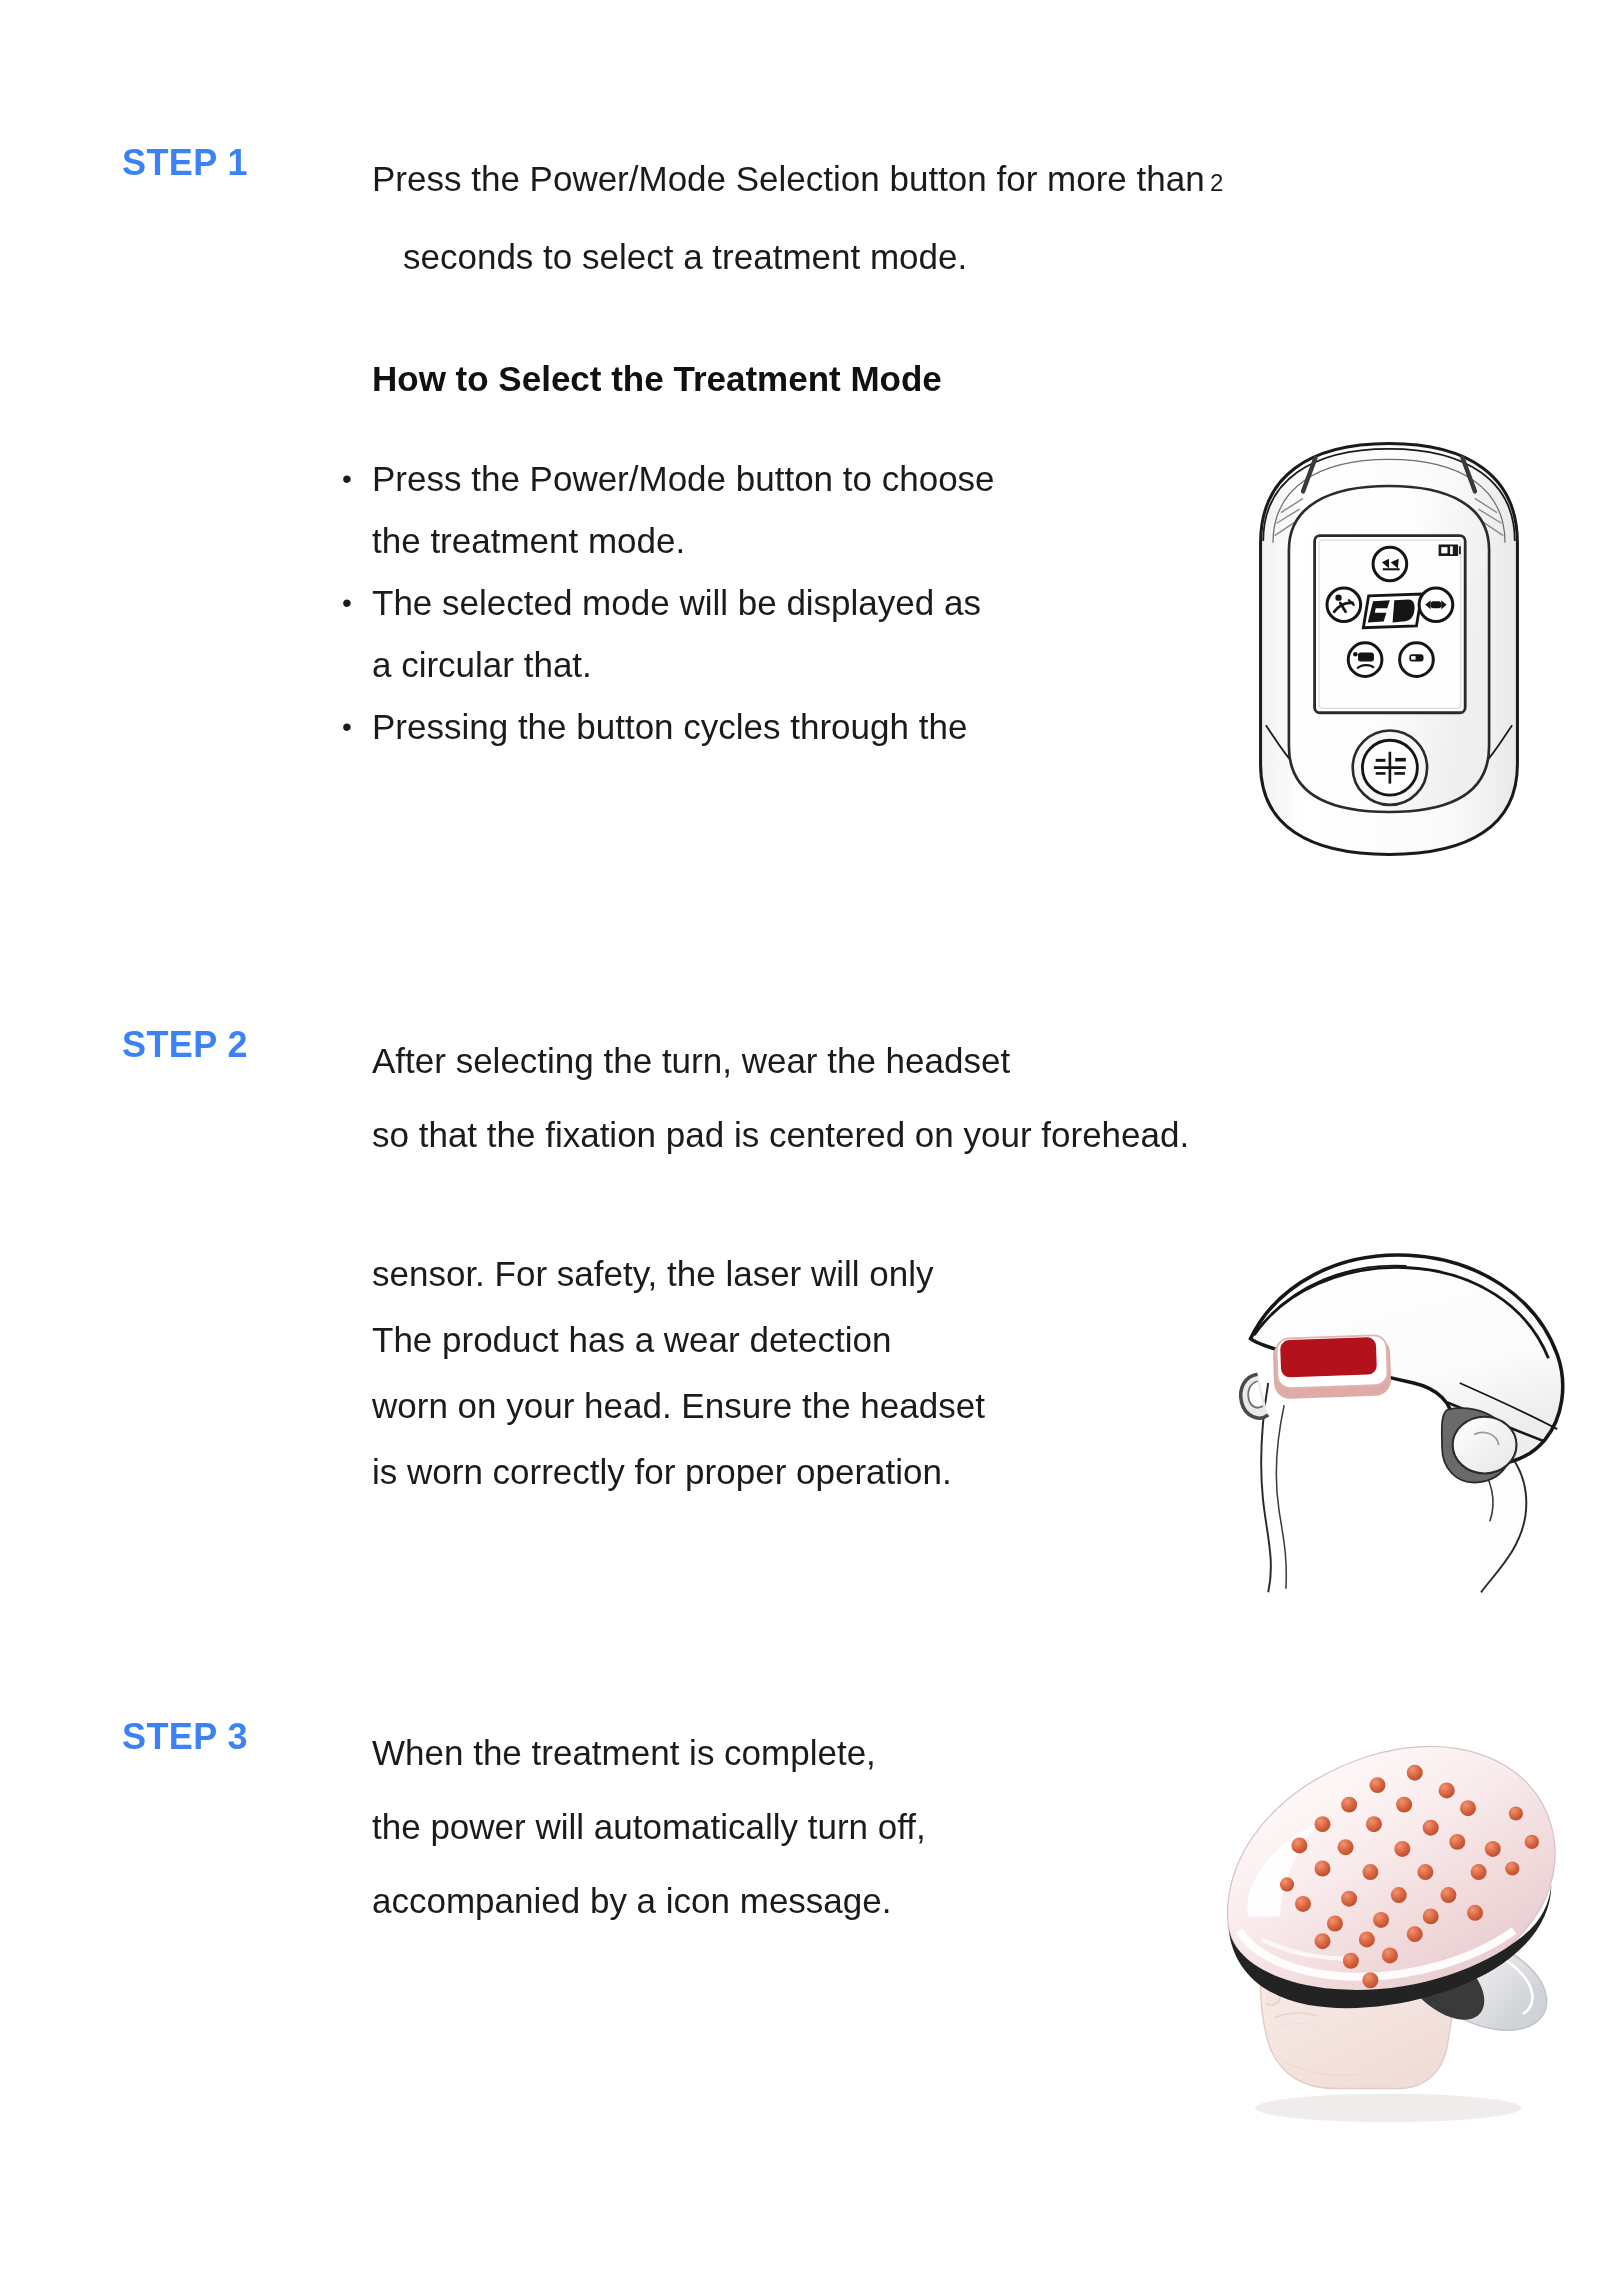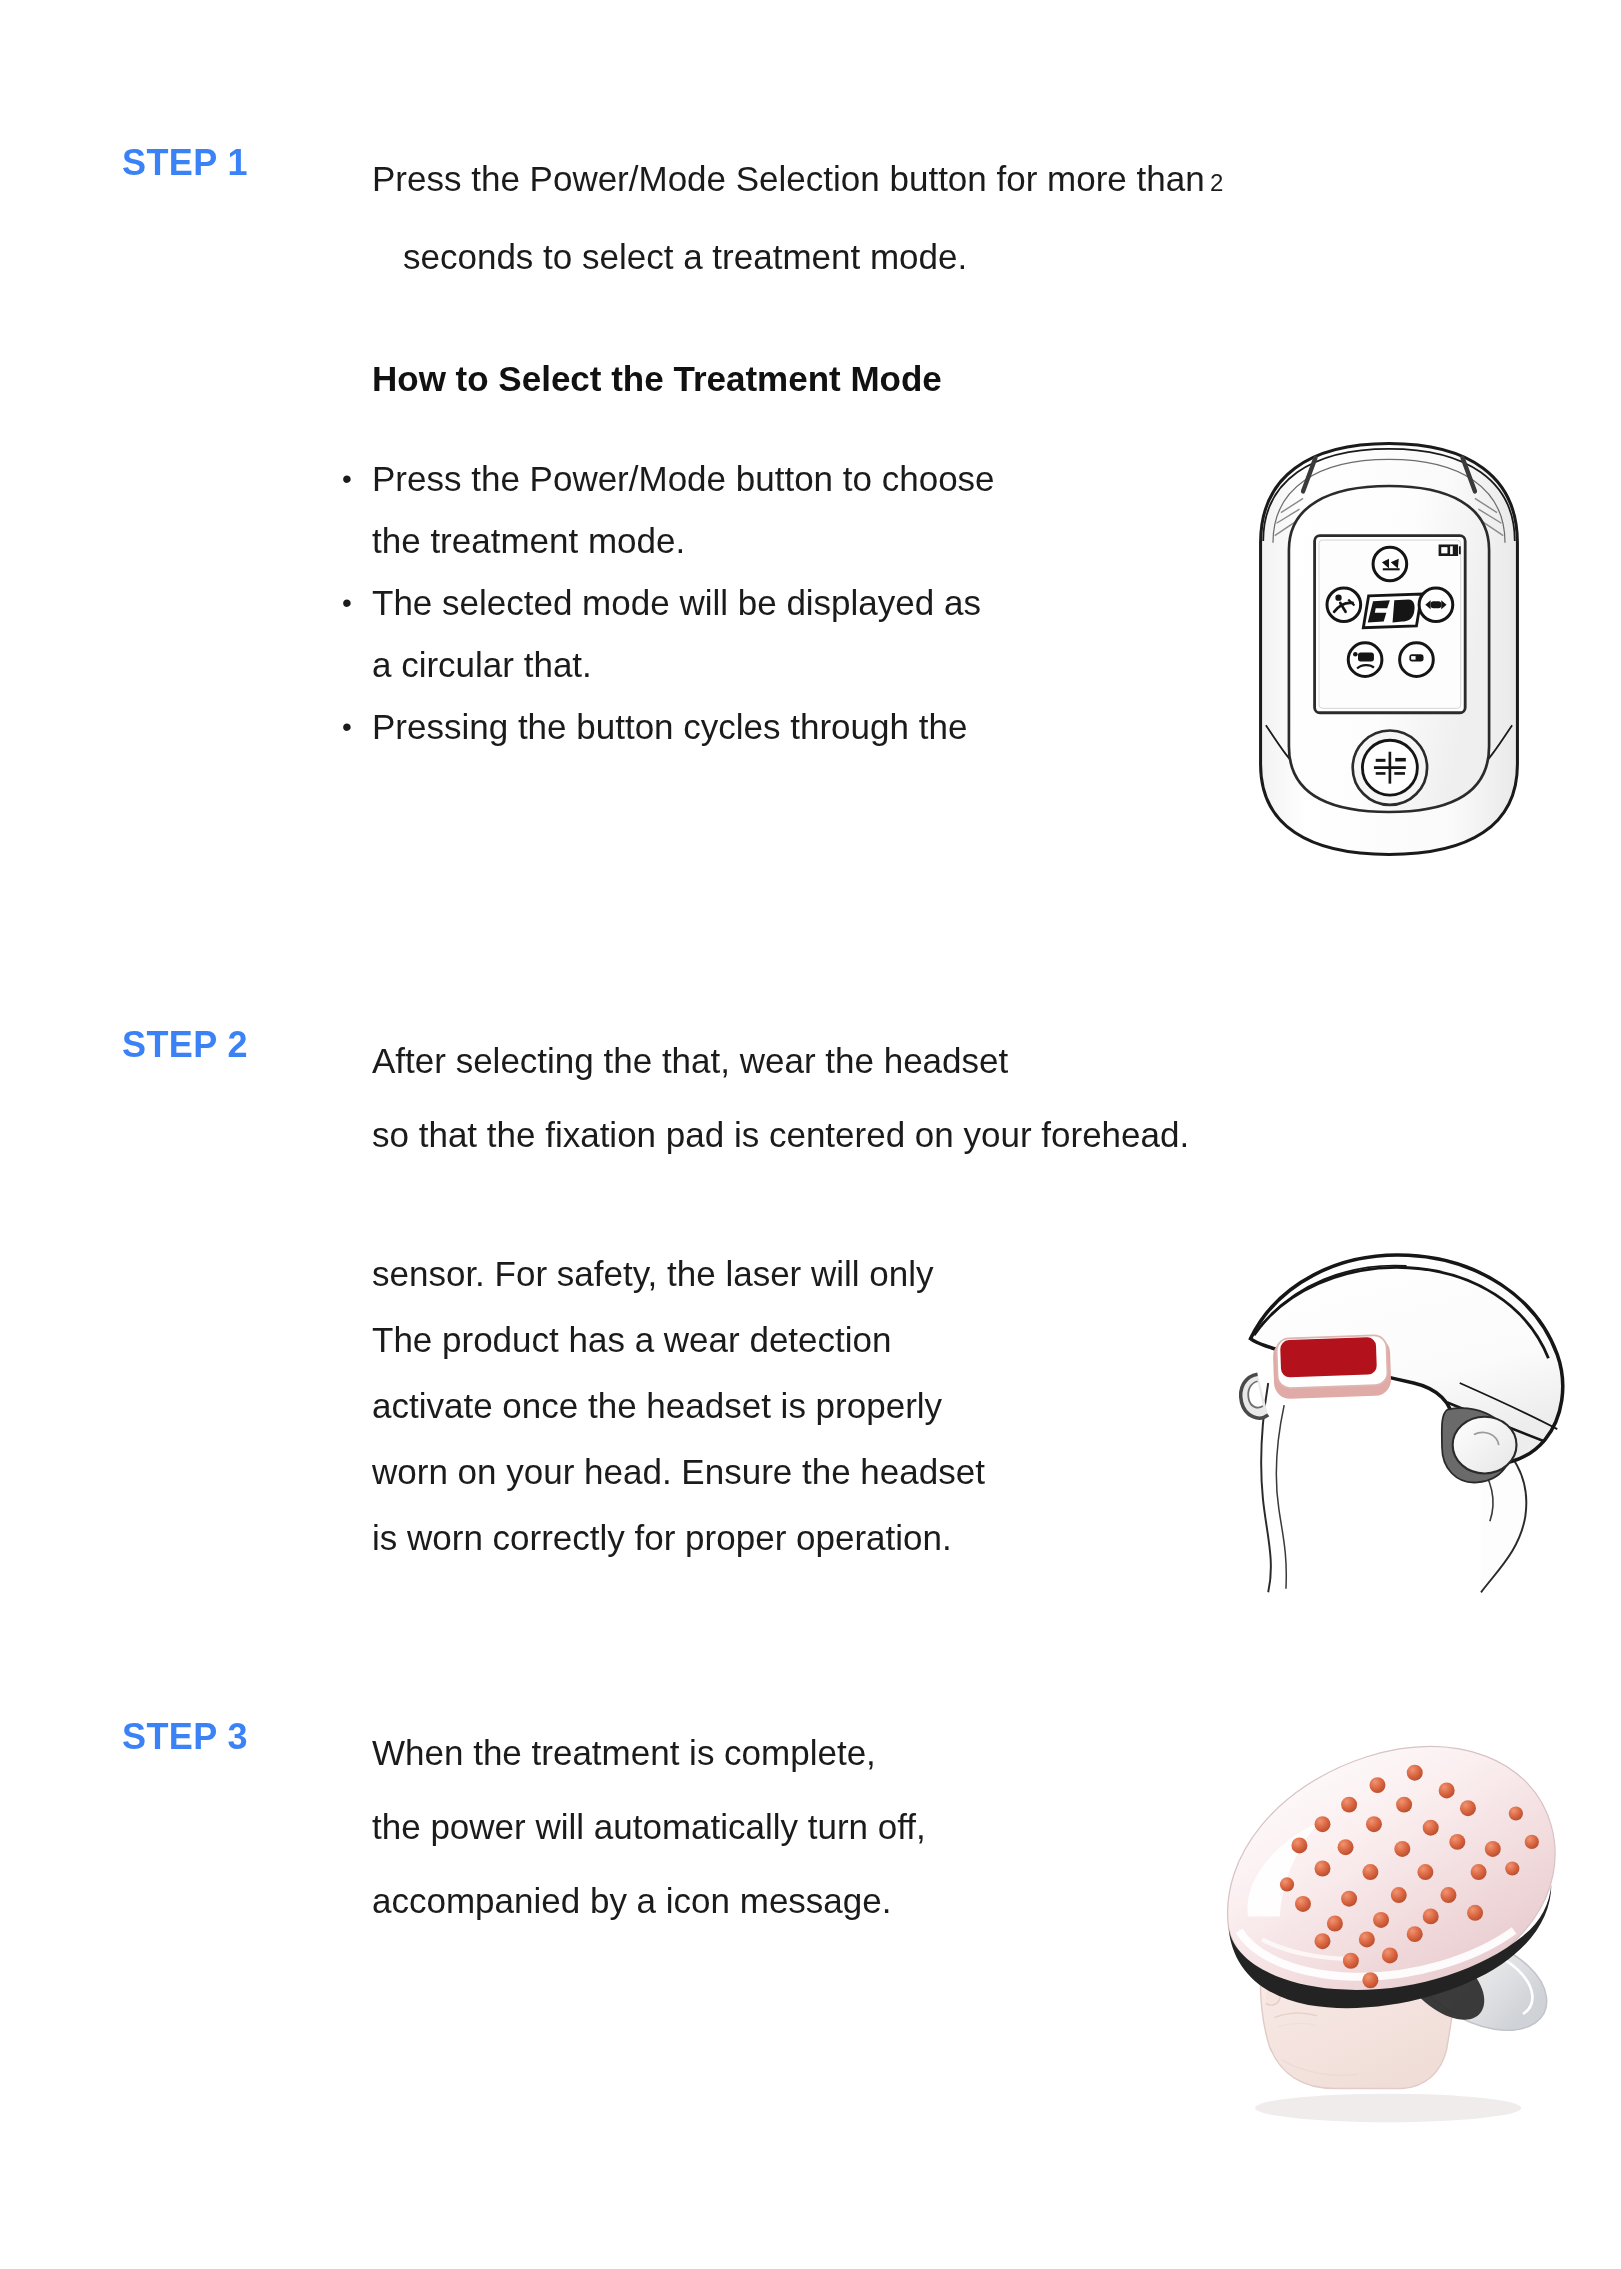--- a/index.html
+++ b/index.html
@@ -276,7 +276,7 @@
   <div class="step" style="top:1024px;">
     <div class="step-label">STEP 2</div>
     <div class="step-body">
-      <div class="lead-line">After selecting the that, wear the headset</div>
+      <div class="lead-line">After selecting the turn, wear the headset</div>
       <div class="lead-line">so that the fixation pad is centered on your forehead.</div>
     </div>
   </div>

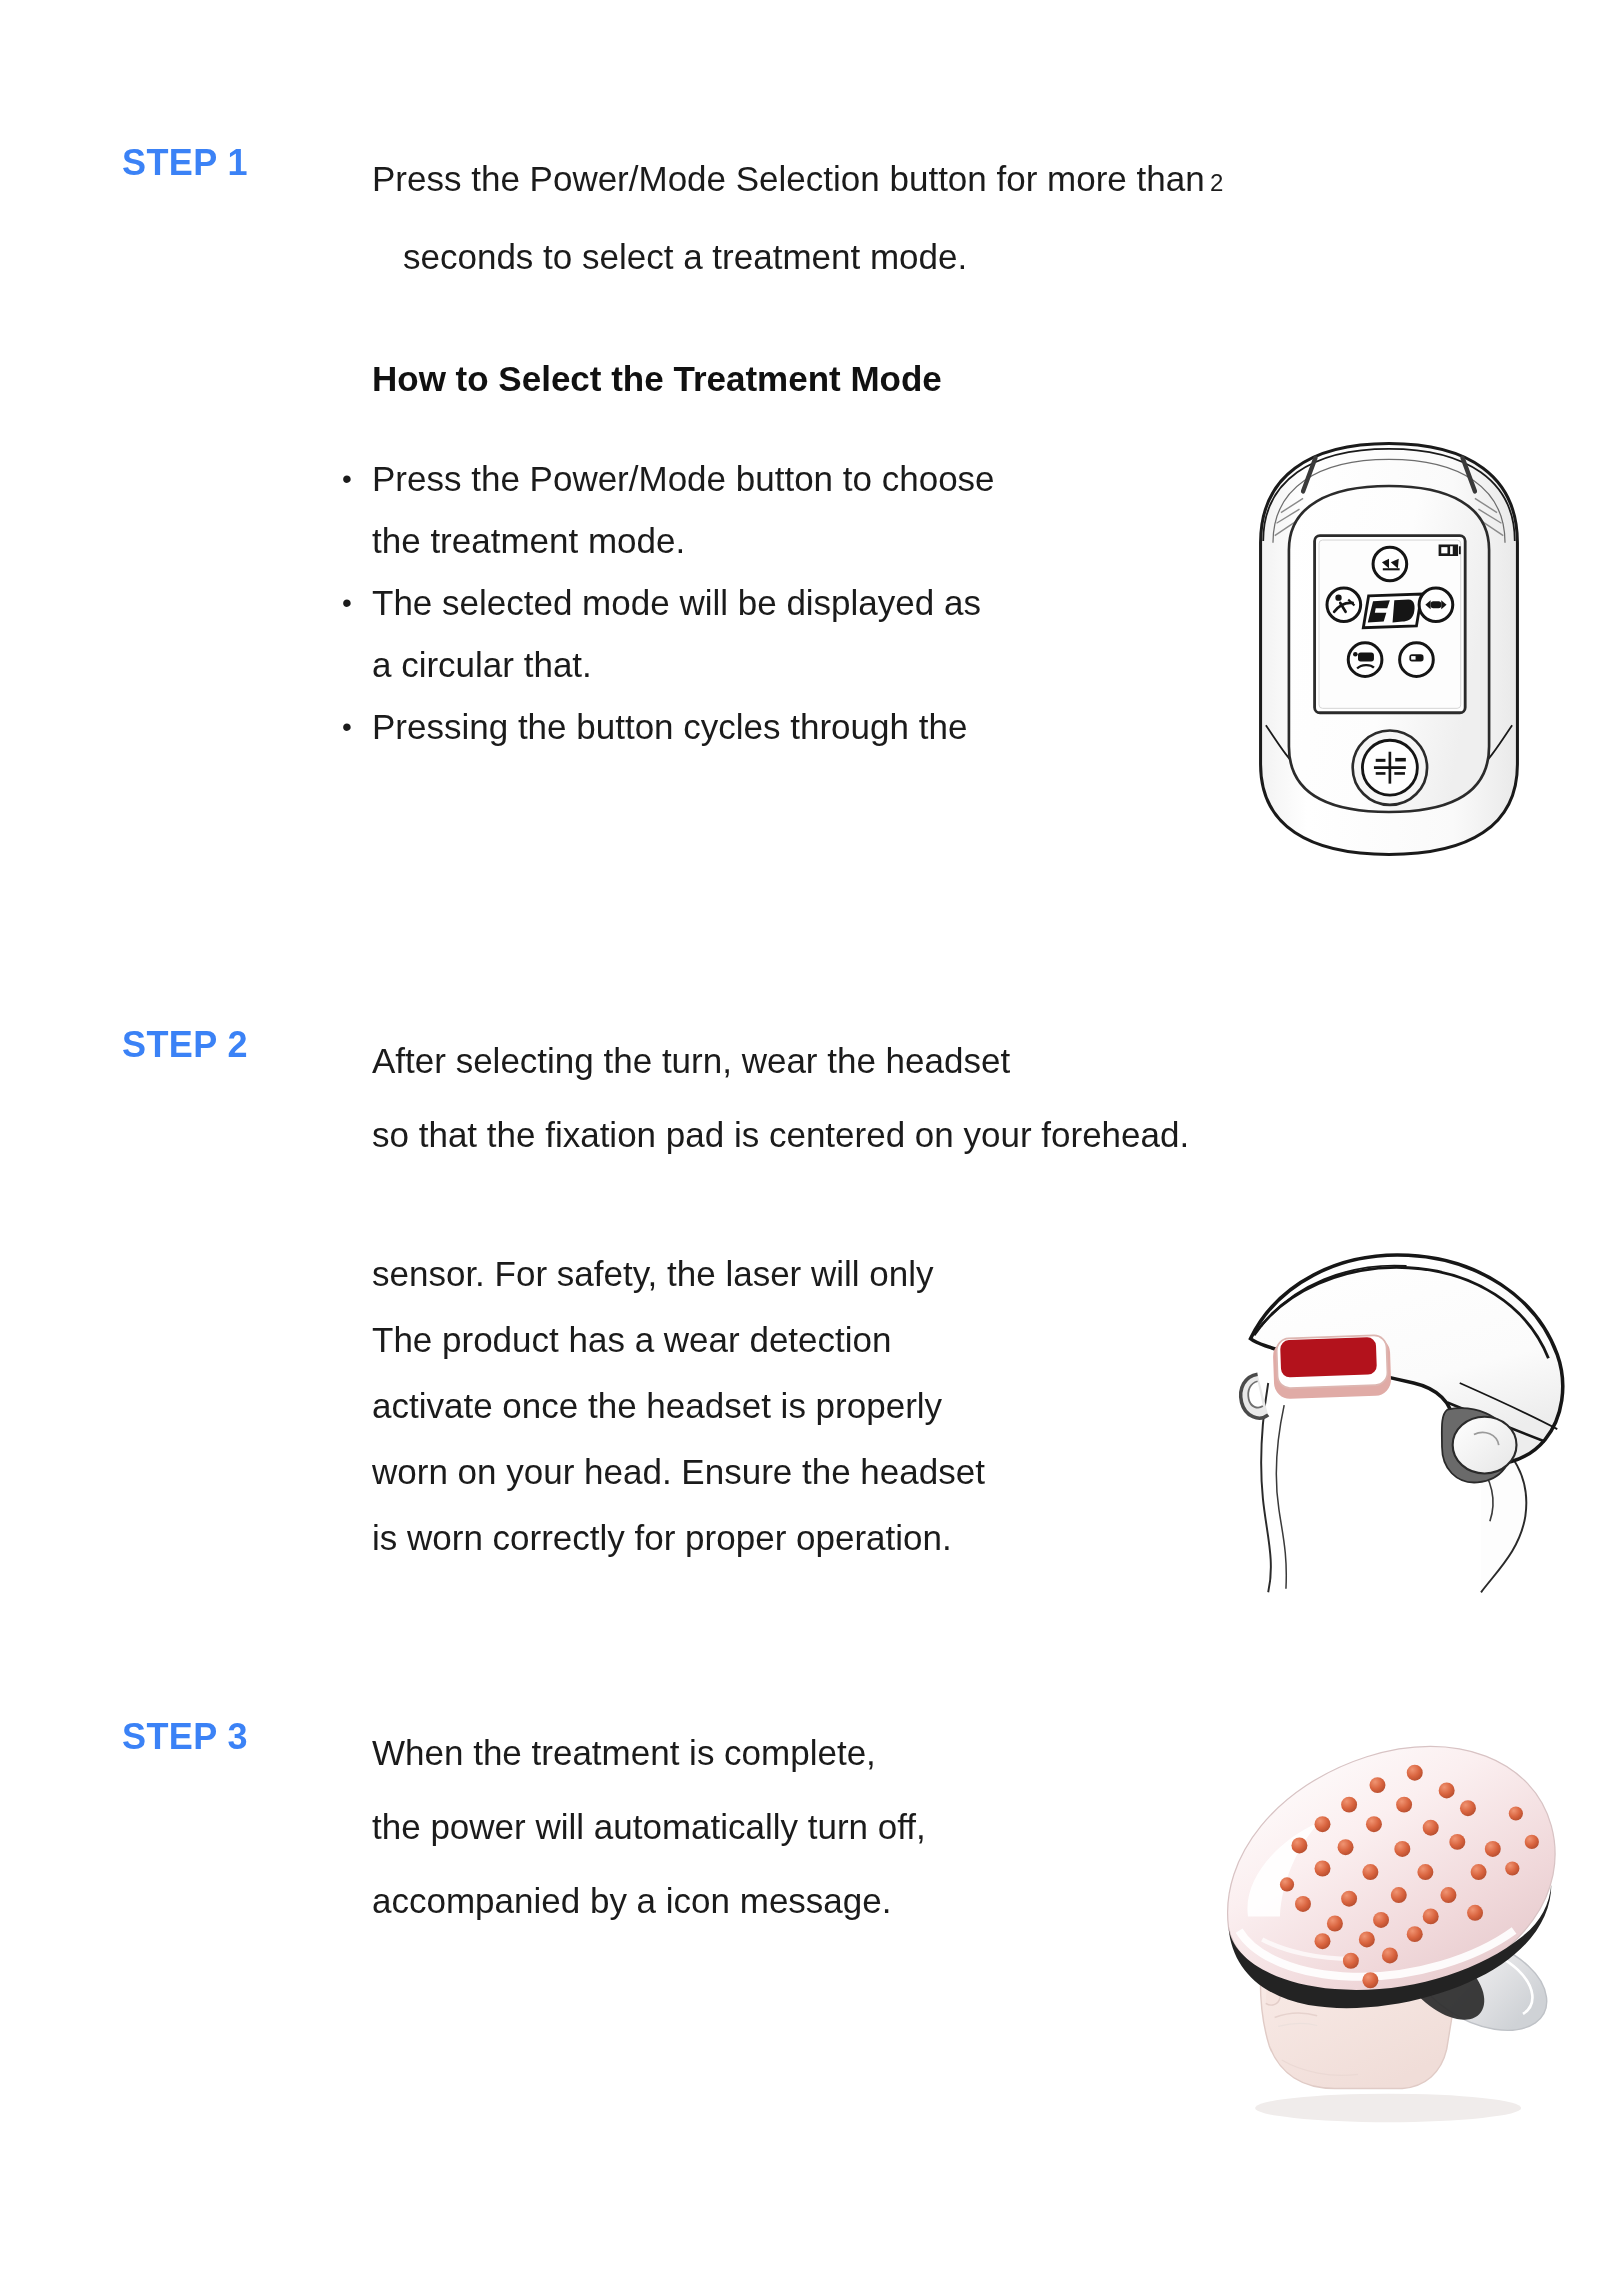--- a/index.html
+++ b/index.html
@@ -284,7 +284,6 @@
   <div class="para" style="top:1241px;">
     <div class="pline">sensor. For safety, the laser will only</div>
     <div class="pline">The product has a wear detection</div>
-    <div class="pline">activate once the headset is properly</div>
     <div class="pline">worn on your head. Ensure the headset</div>
     <div class="pline">is worn correctly for proper operation.</div>
   </div>

